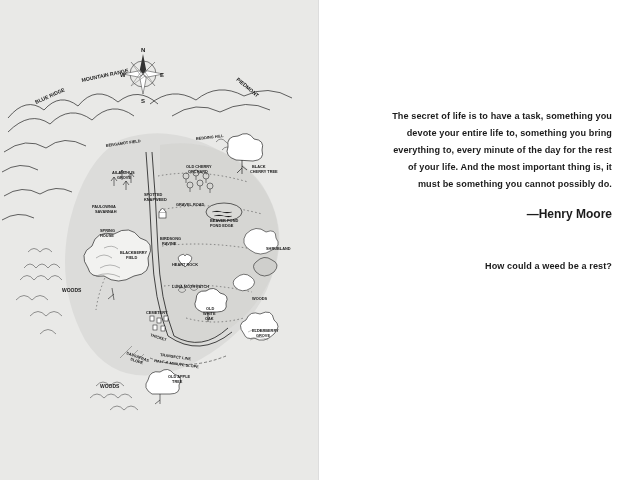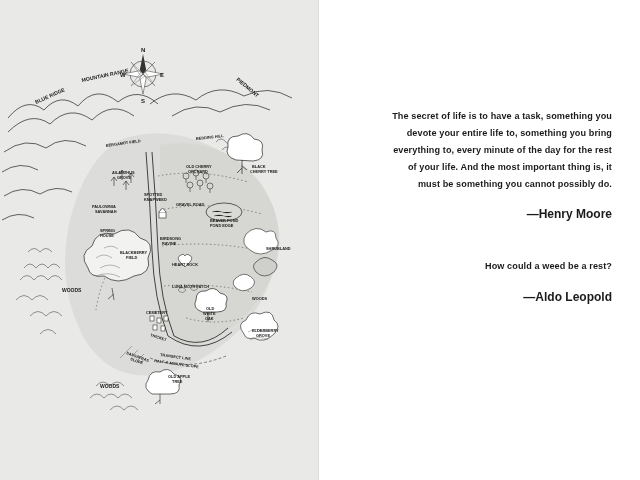--- a/index.html
+++ b/index.html
@@ -324,7 +324,6 @@
 
     <div class="quote-block quote-2">
       <div class="quote-text">How could a weed be a rest?</div>
-      <div class="attribution">—Aldo Leopold</div>
     </div>
 
   </div>

